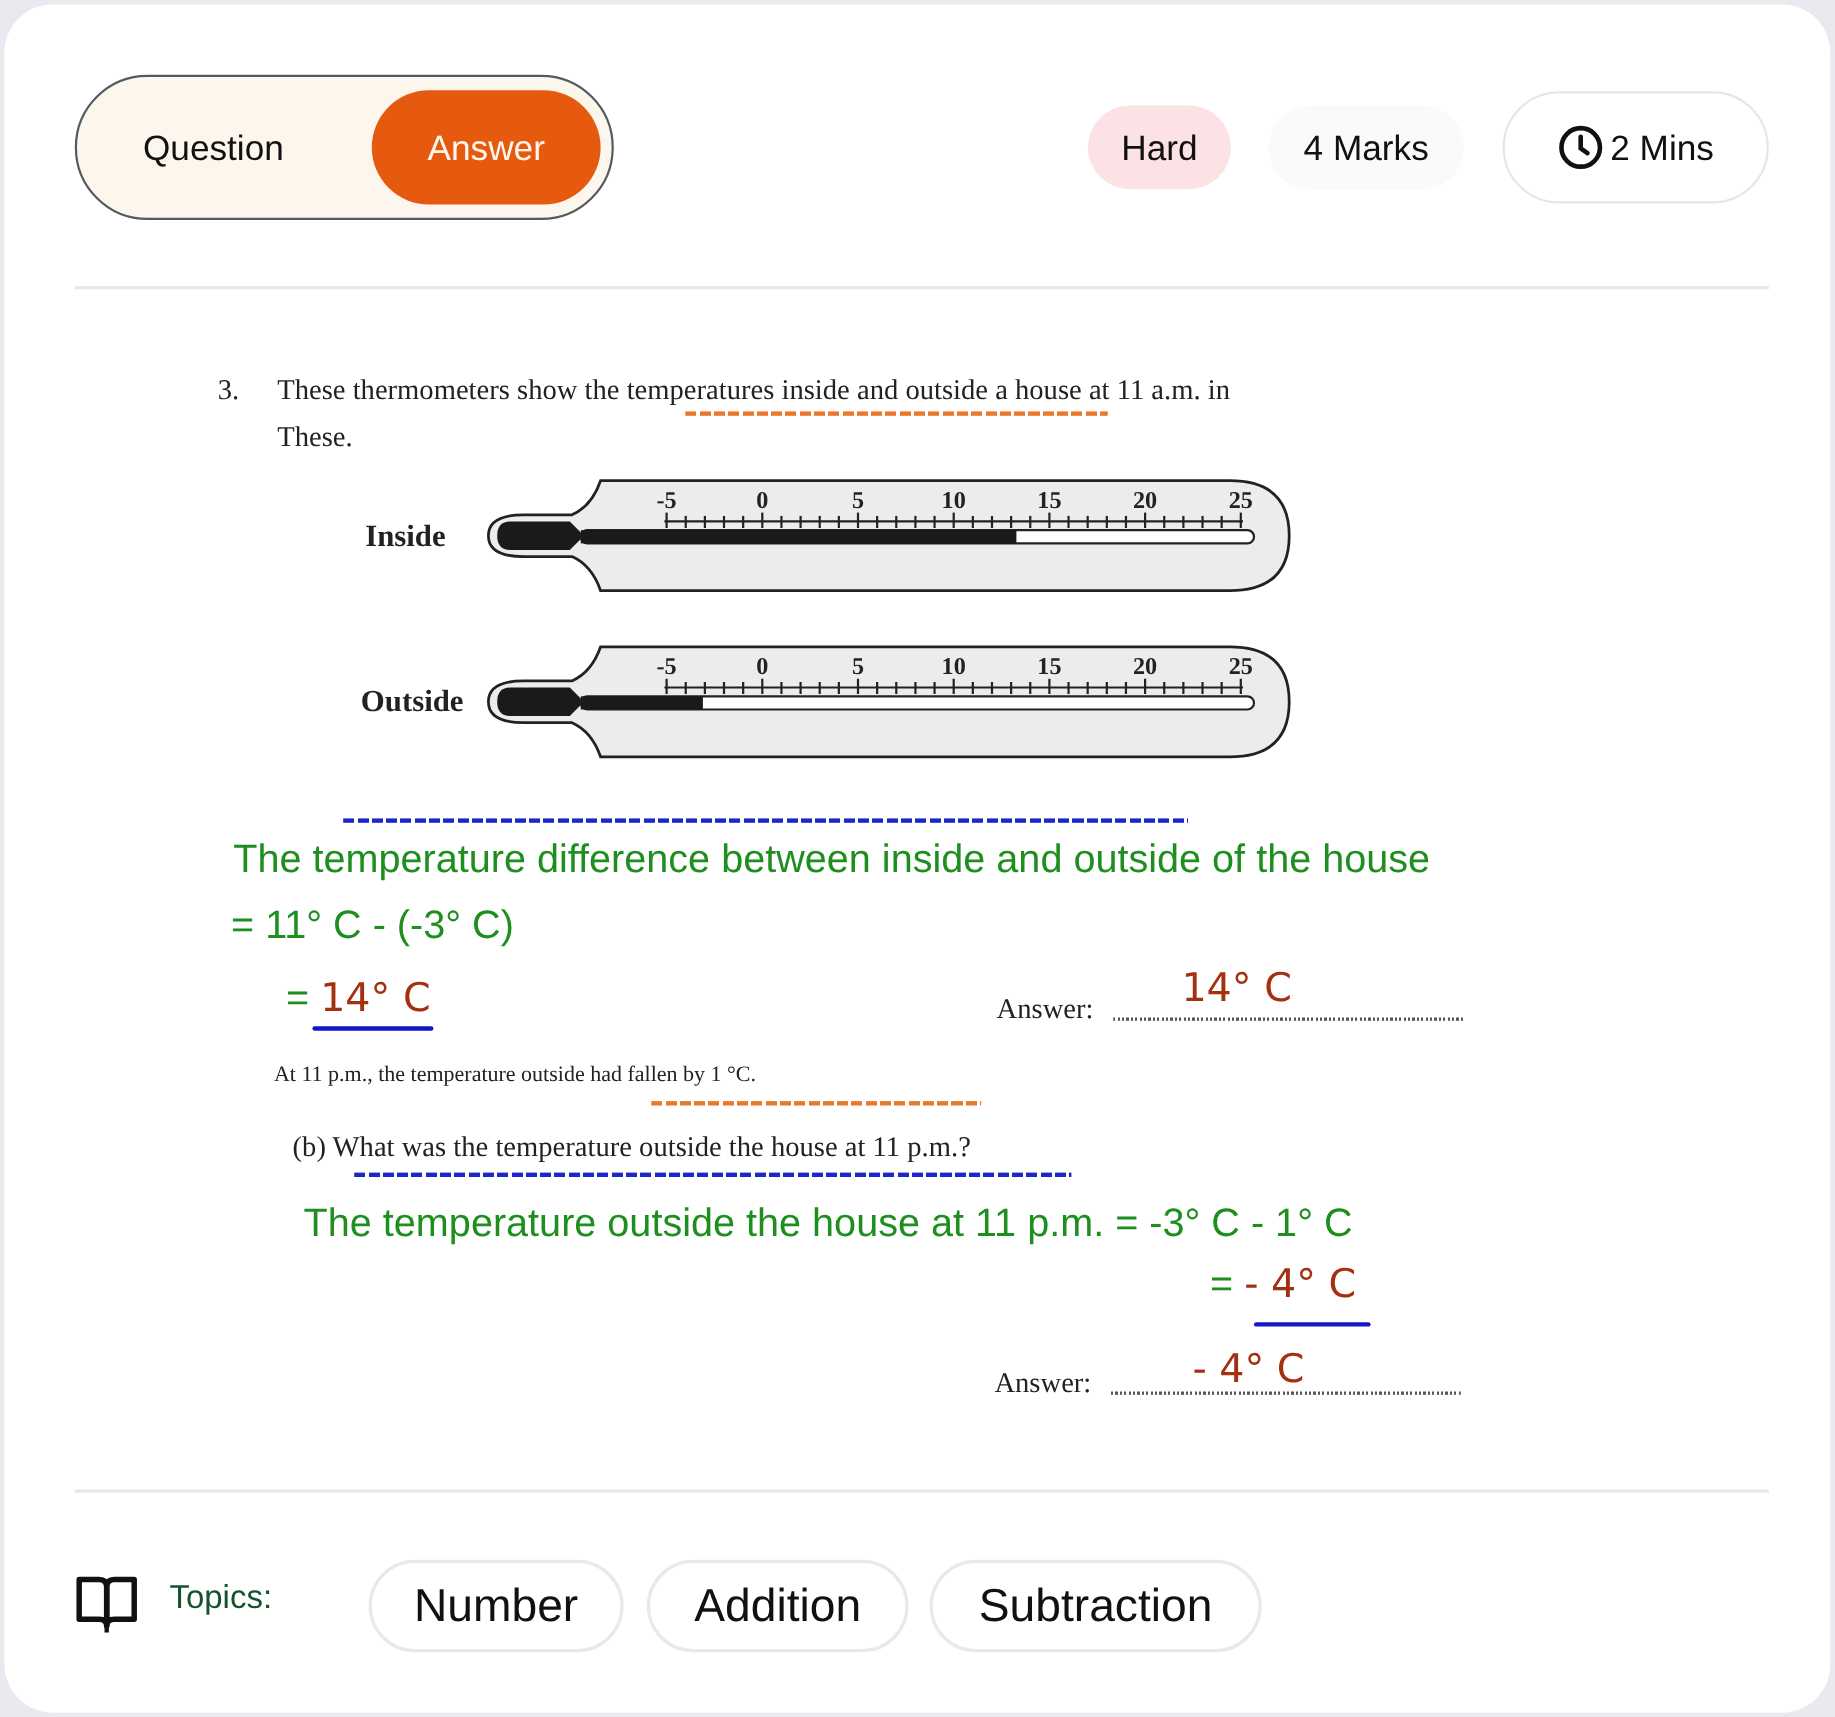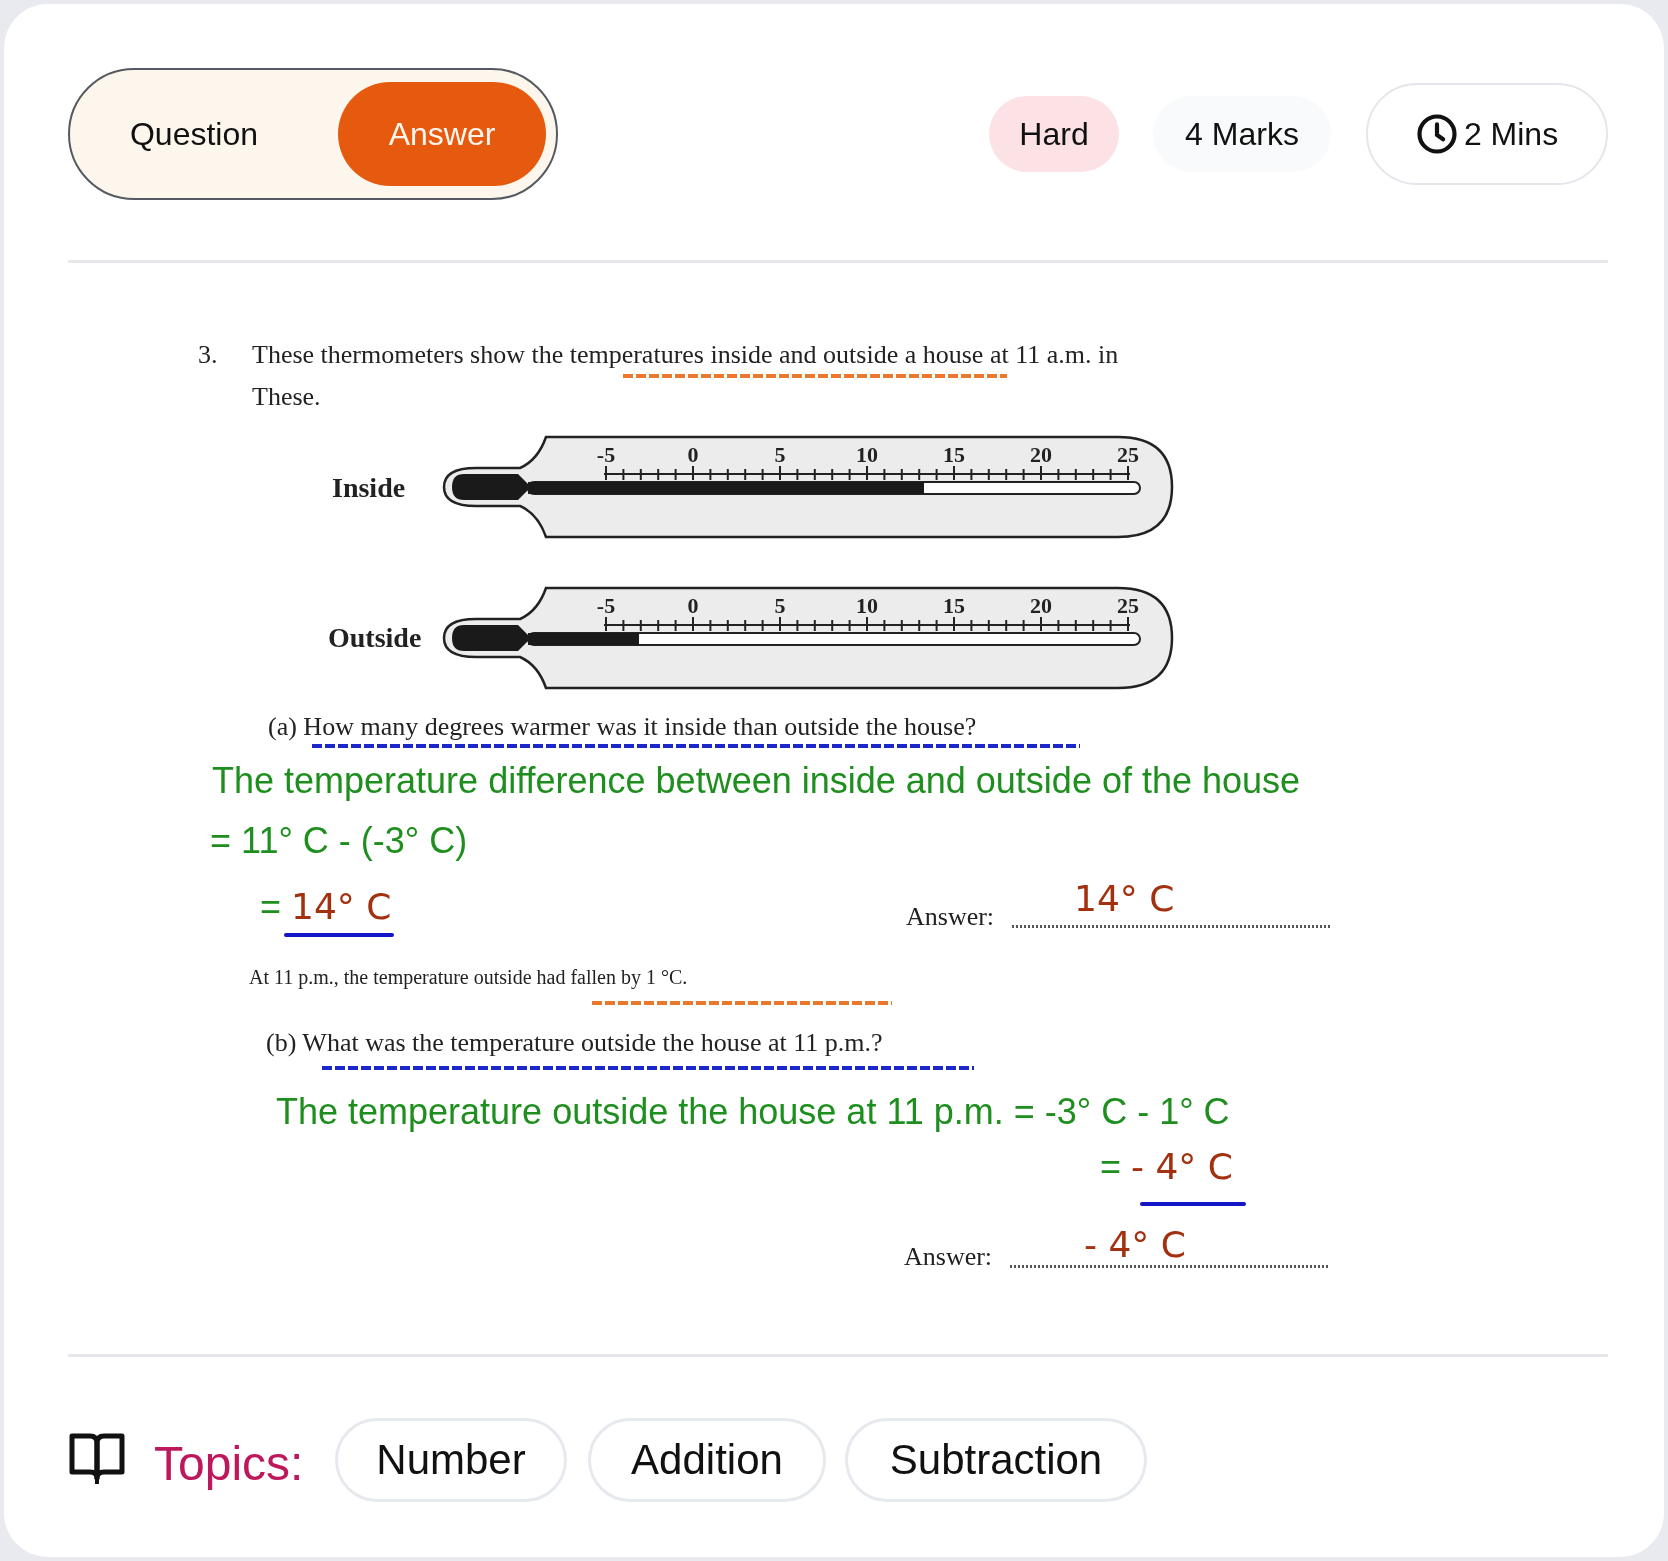--- a/index.html
+++ b/index.html
@@ -198,7 +198,6 @@
       </g>
     </svg>
 
-    <div class="t" style="left:264px; top:708px; font-size:26px;">(a) How many degrees warmer was it inside than outside the house?</div>
     <div class="dash blue" style="left:308px; top:740px; width:768px;"></div>
 
     <div class="t hand" style="left:208px; top:756px;">The temperature difference between inside and outside of the house</div>

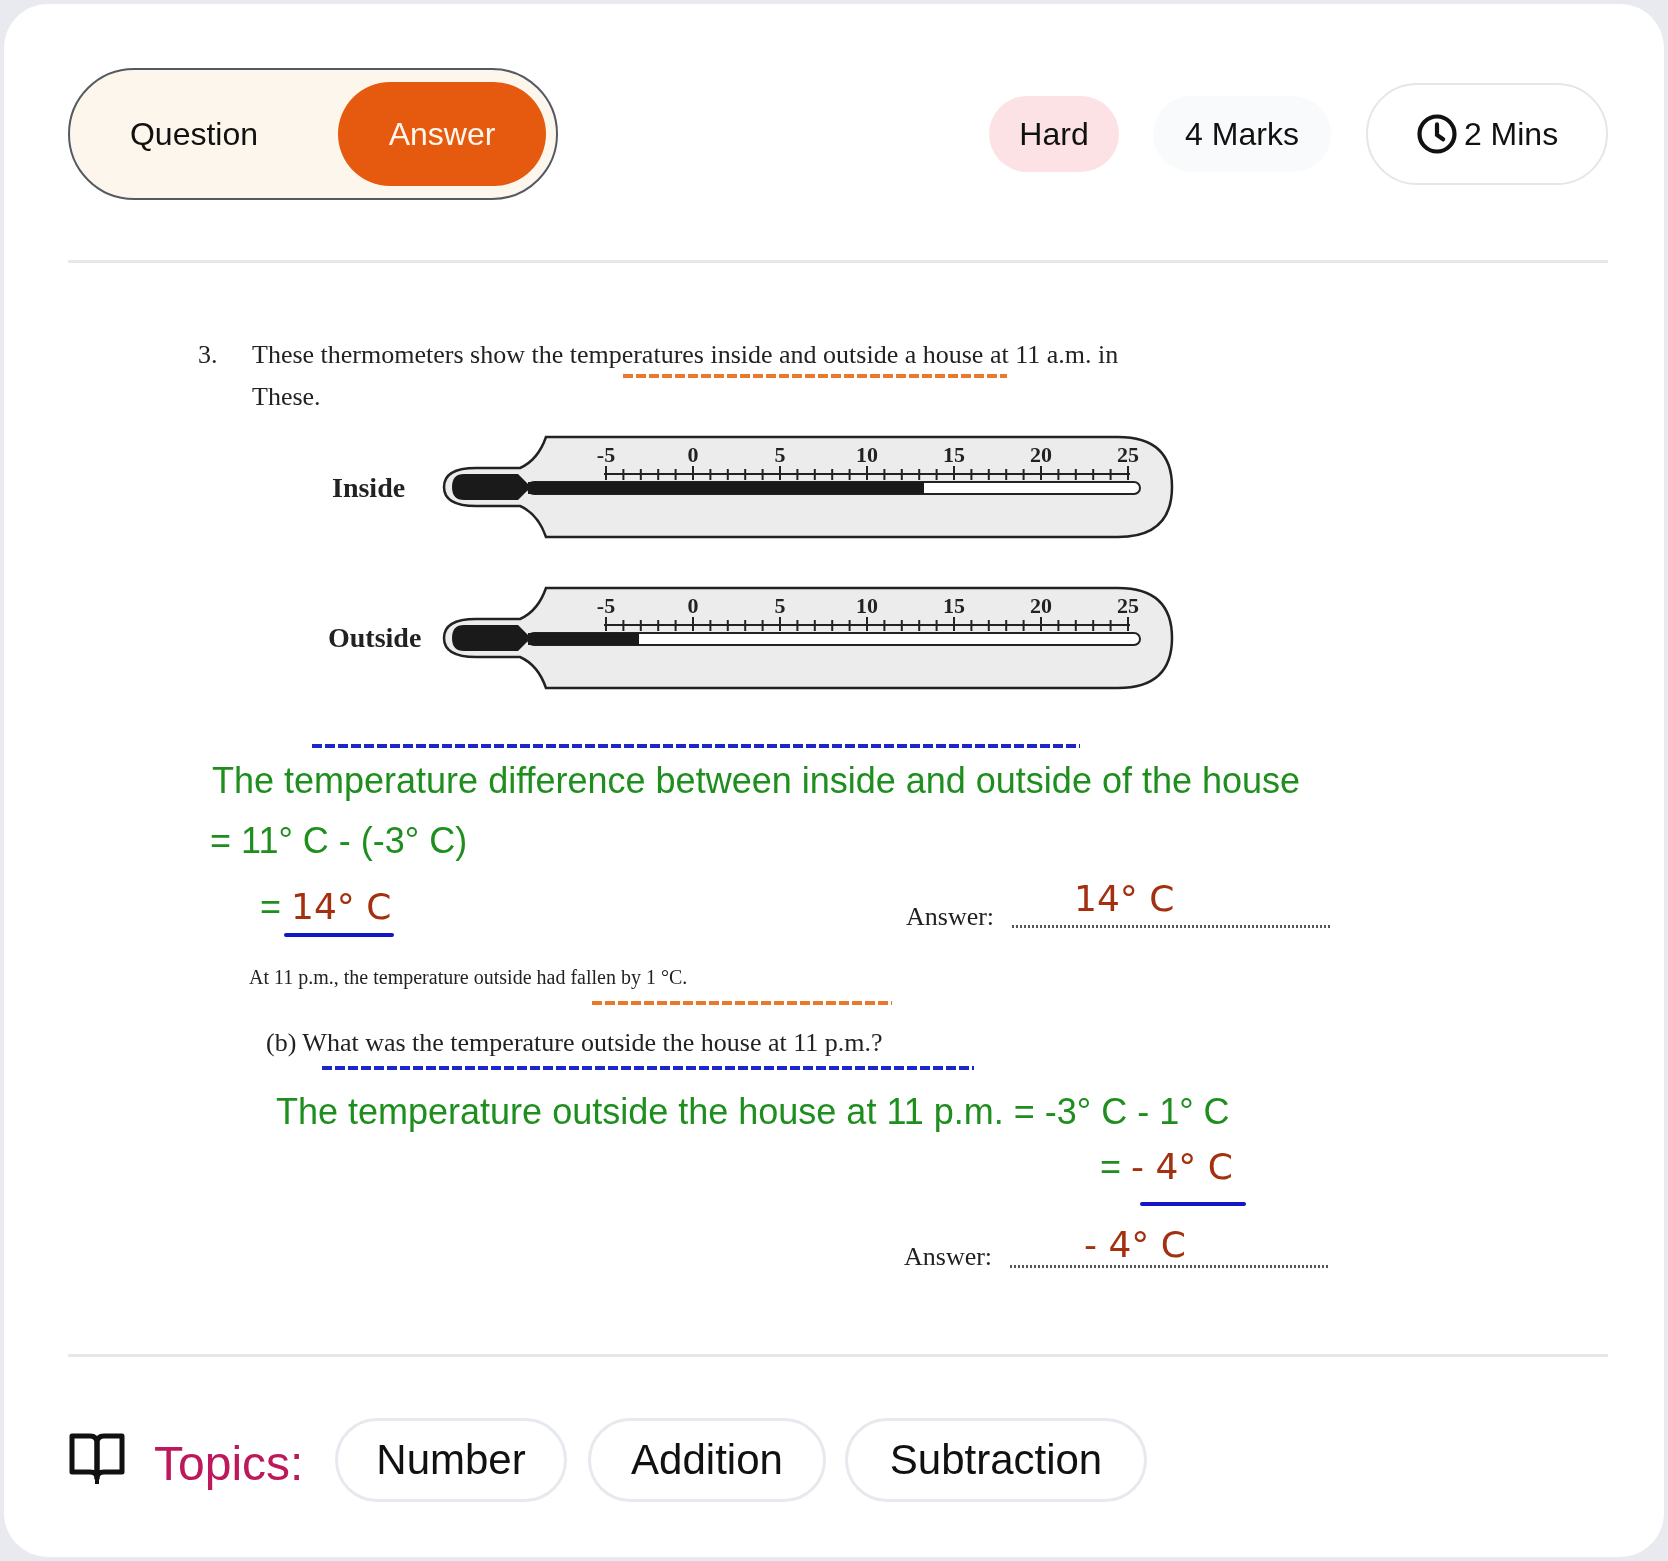--- a/index.html
+++ b/index.html
@@ -54,7 +54,7 @@
   .dots { position: absolute; height: 3px; background: repeating-linear-gradient(90deg, #555 0 2px, transparent 2px 4px); }
   
   .topics-icon { position: absolute; left: 64px; top: 1428px; width: 58px; height: 54px; }
-  .topics-label { position: absolute; left: 150px; top: 1432px; font-size: 48px; font-weight: 500; color: #be185d; }
+  .topics-label { position: absolute; left: 150px; top: 1432px; font-size: 30px; font-weight: 500; color: #14532d; }
   .chip {
     position: absolute; top: 1414px; height: 84px; border: 3px solid #e6e9ed; border-radius: 42px;
     display: flex; align-items: center; justify-content: center; font-size: 42px; color: #111; background: #fff;

